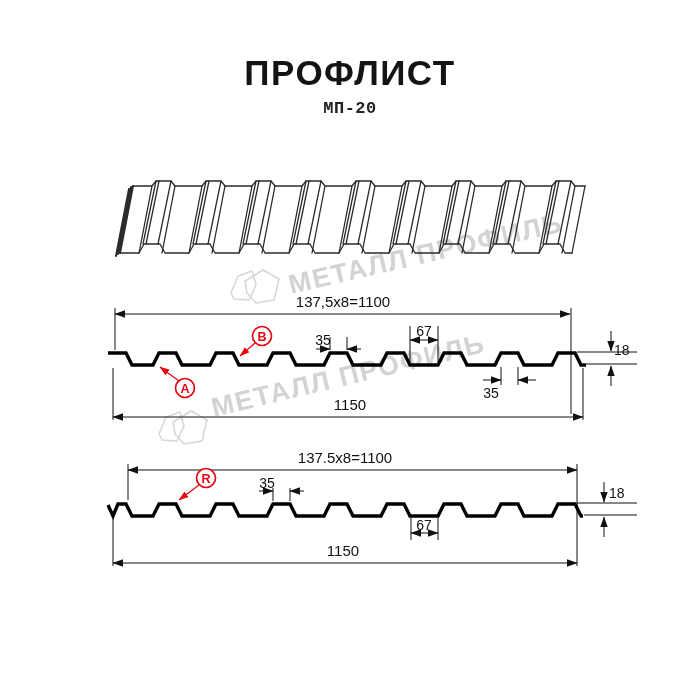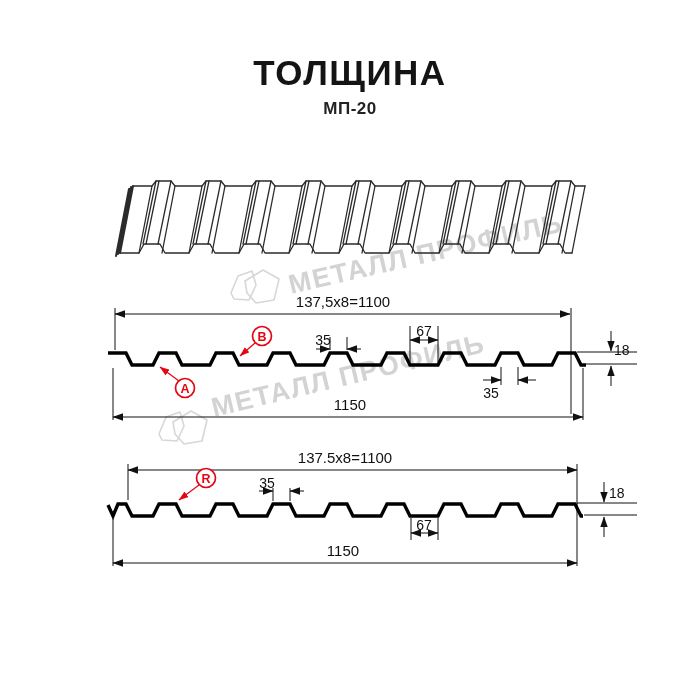--- a/index.html
+++ b/index.html
@@ -29,7 +29,7 @@
 
 <div id="page">
 
-  <div class="title">ТОЛЩИНА</div>
+  <div class="title">ПРОФЛИСТ</div>
   <div class="subtitle">МП-20</div>
 
   <svg width="700" height="700" viewBox="0 0 700 700">

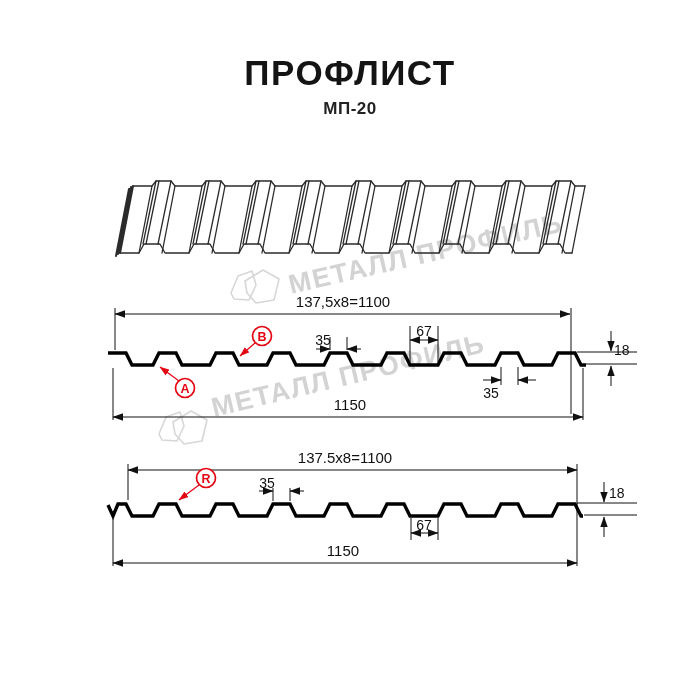--- a/index.html
+++ b/index.html
@@ -8,7 +8,7 @@
   .title{position:absolute;left:0;right:0;top:53px;text-align:center;
          font-size:35px;font-weight:bold;letter-spacing:1.5px;color:#141414;}
   .subtitle{position:absolute;left:0;right:0;top:99px;text-align:center;
-         font-size:17px;font-weight:bold;letter-spacing:.5px;color:#222;}
+         font-size:17px;font-weight:bold;letter-spacing:.5px;color:#222;font-family:Liberation Mono, monospace;}
   .caption{position:absolute;left:0;right:0;top:612px;text-align:center;
          font-size:16.5px;font-weight:bold;letter-spacing:1.3px;color:#2e2e2e;}
   svg{position:absolute;left:0;top:0;}

